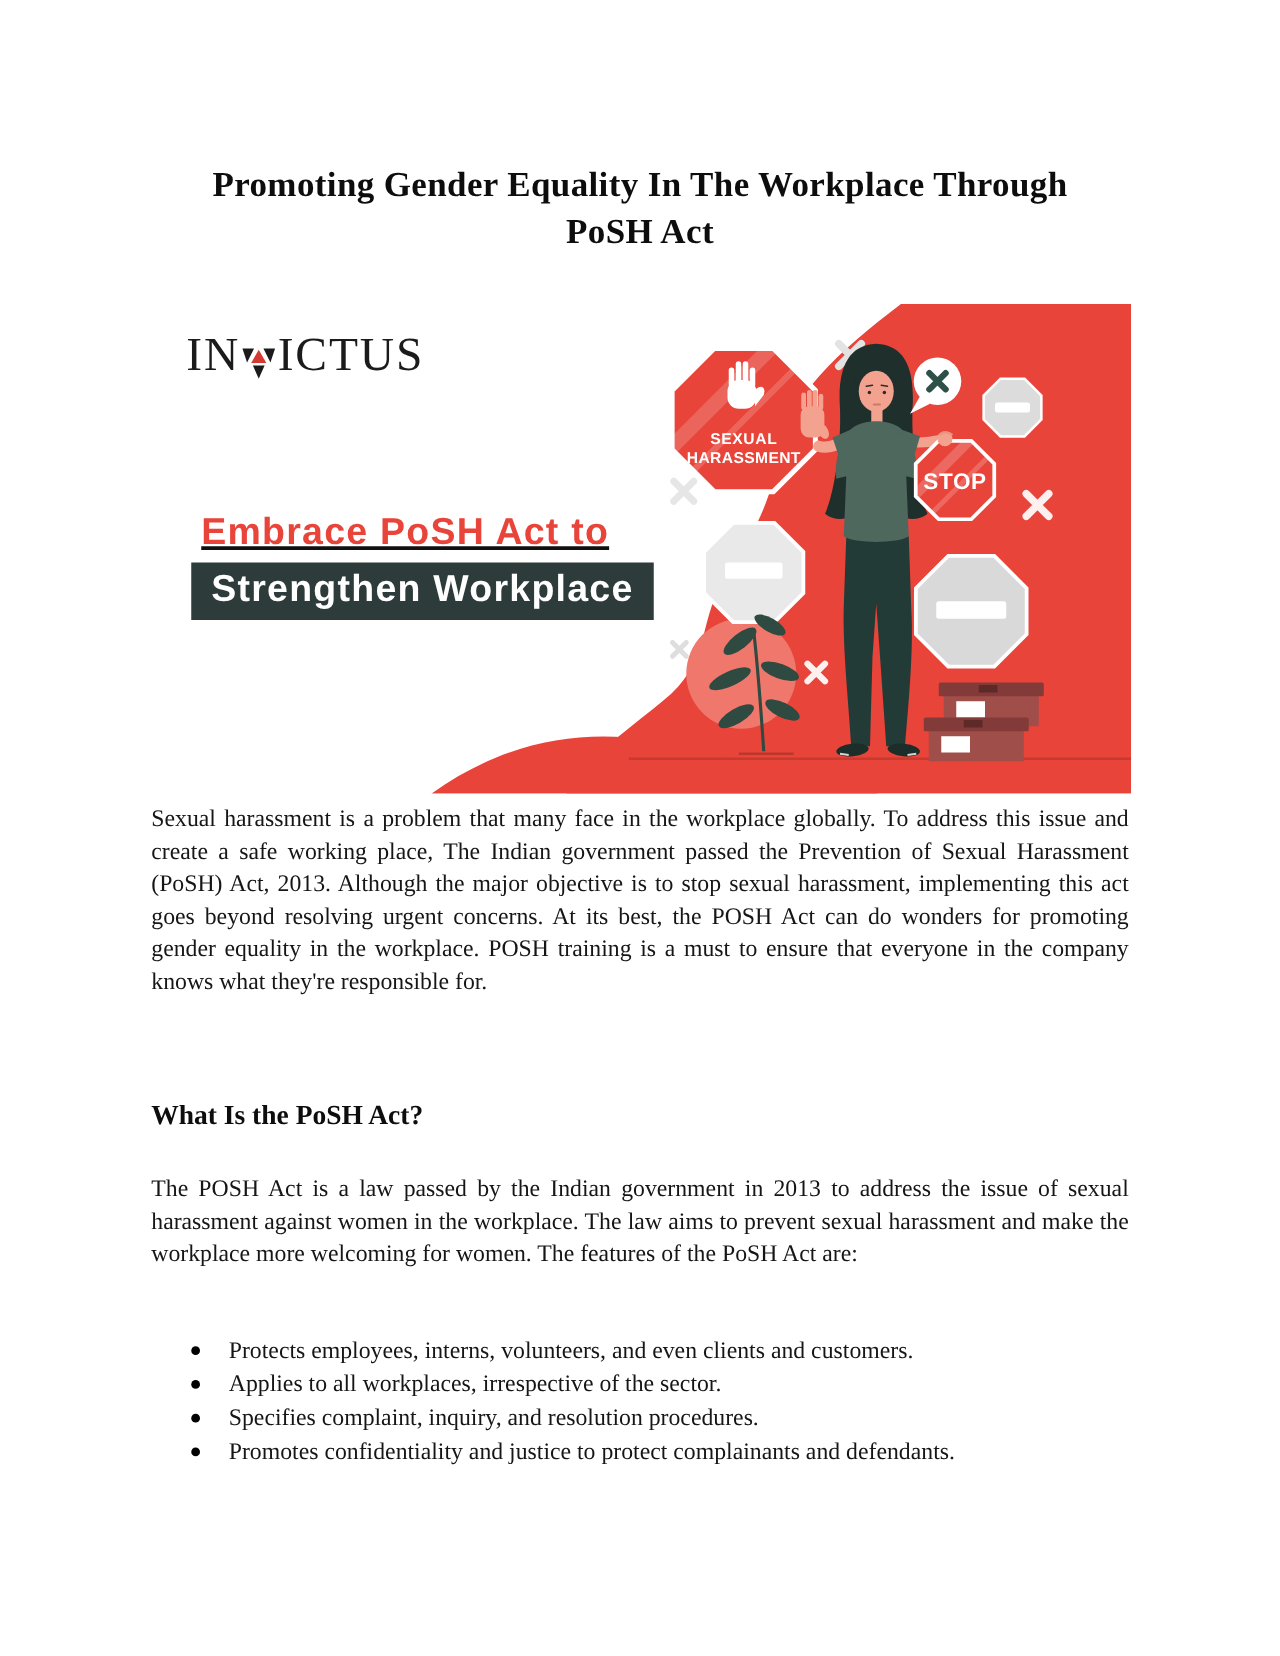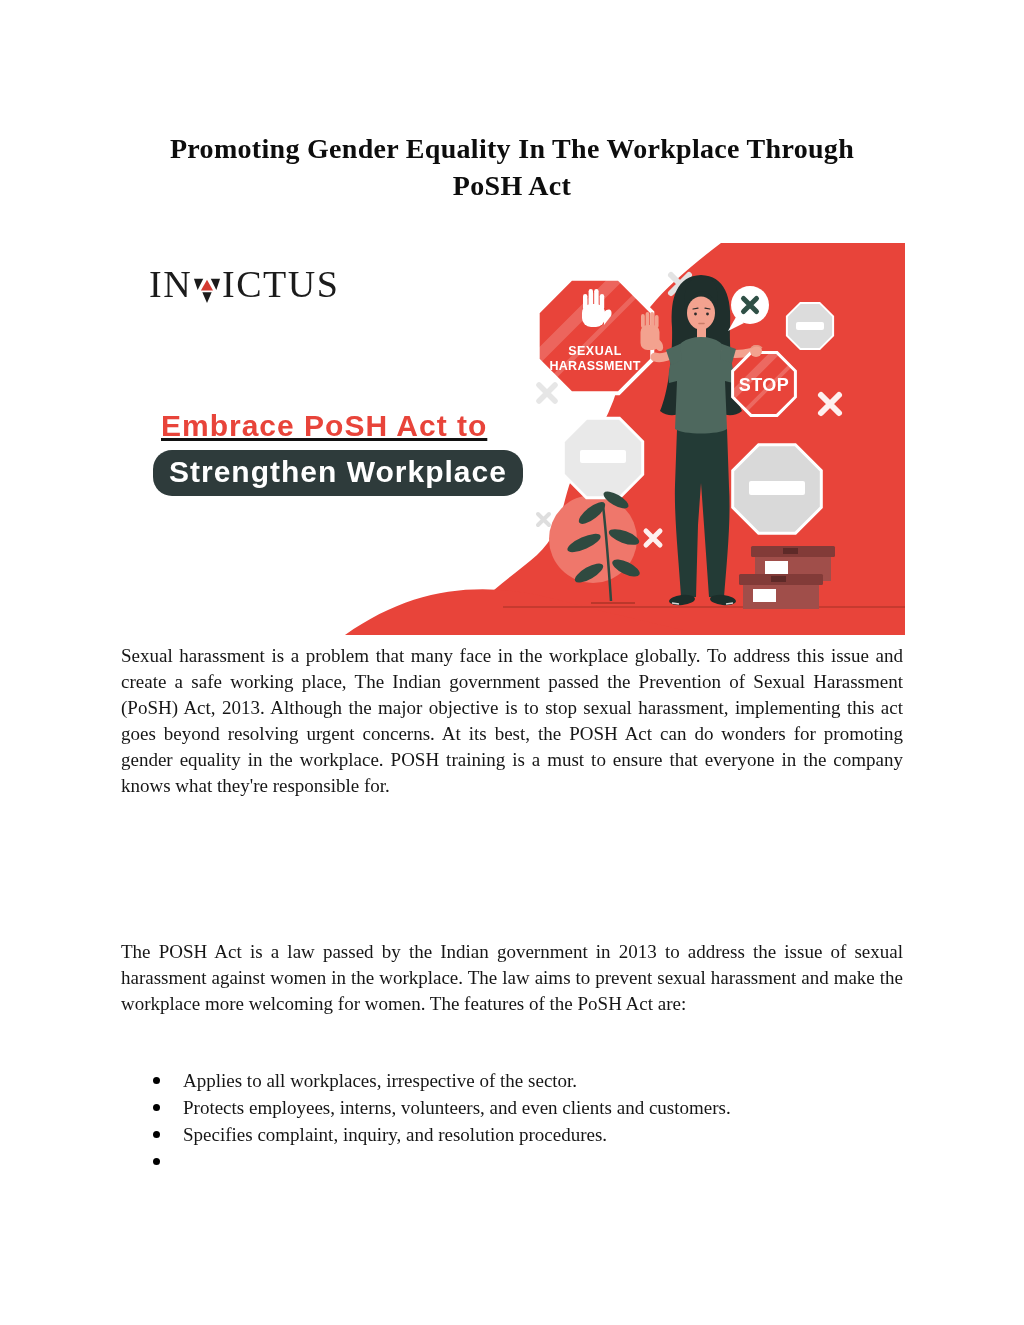--- a/index.html
+++ b/index.html
@@ -55,7 +55,7 @@
     font: 800 30px/34px "Liberation Sans", sans-serif;
     letter-spacing: 1px;
     padding: 5px 16px 7px 16px;
-    border-radius: 19px;
+    border-radius: 0;
     margin-top: 5px;
     white-space: nowrap;
   }

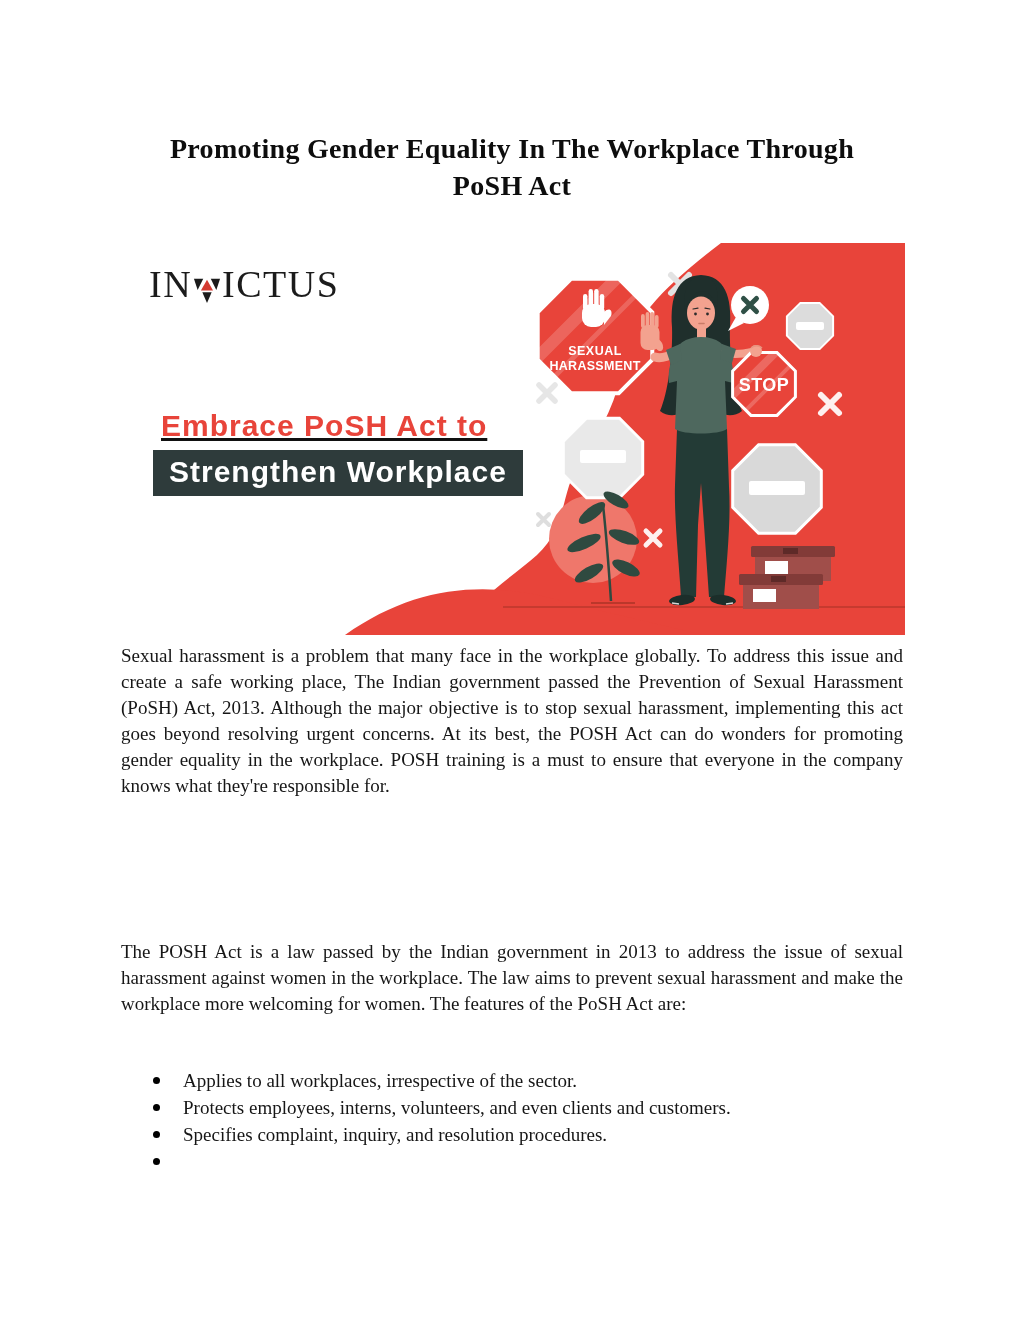--- a/index.html
+++ b/index.html
@@ -263,6 +263,7 @@
 
   <p class="body-text p1">Sexual harassment is a problem that many face in the workplace globally. To address this issue and create a safe working place, The Indian government passed the Prevention of Sexual Harassment (PoSH) Act, 2013. Although the major objective is to stop sexual harassment, implementing this act goes beyond resolving urgent concerns. At its best, the POSH Act can do wonders for promoting gender equality in the workplace. POSH training is a must to ensure that everyone in the company knows what they're responsible for.</p>
 
+  <h2 class="section-heading">What Is the PoSH Act?</h2>
 
   <p class="body-text p2">The POSH Act is a law passed by the Indian government in 2013 to address the issue of sexual harassment against women in the workplace. The law aims to prevent sexual harassment and make the workplace more welcoming for women. The features of the PoSH Act are:</p>
 

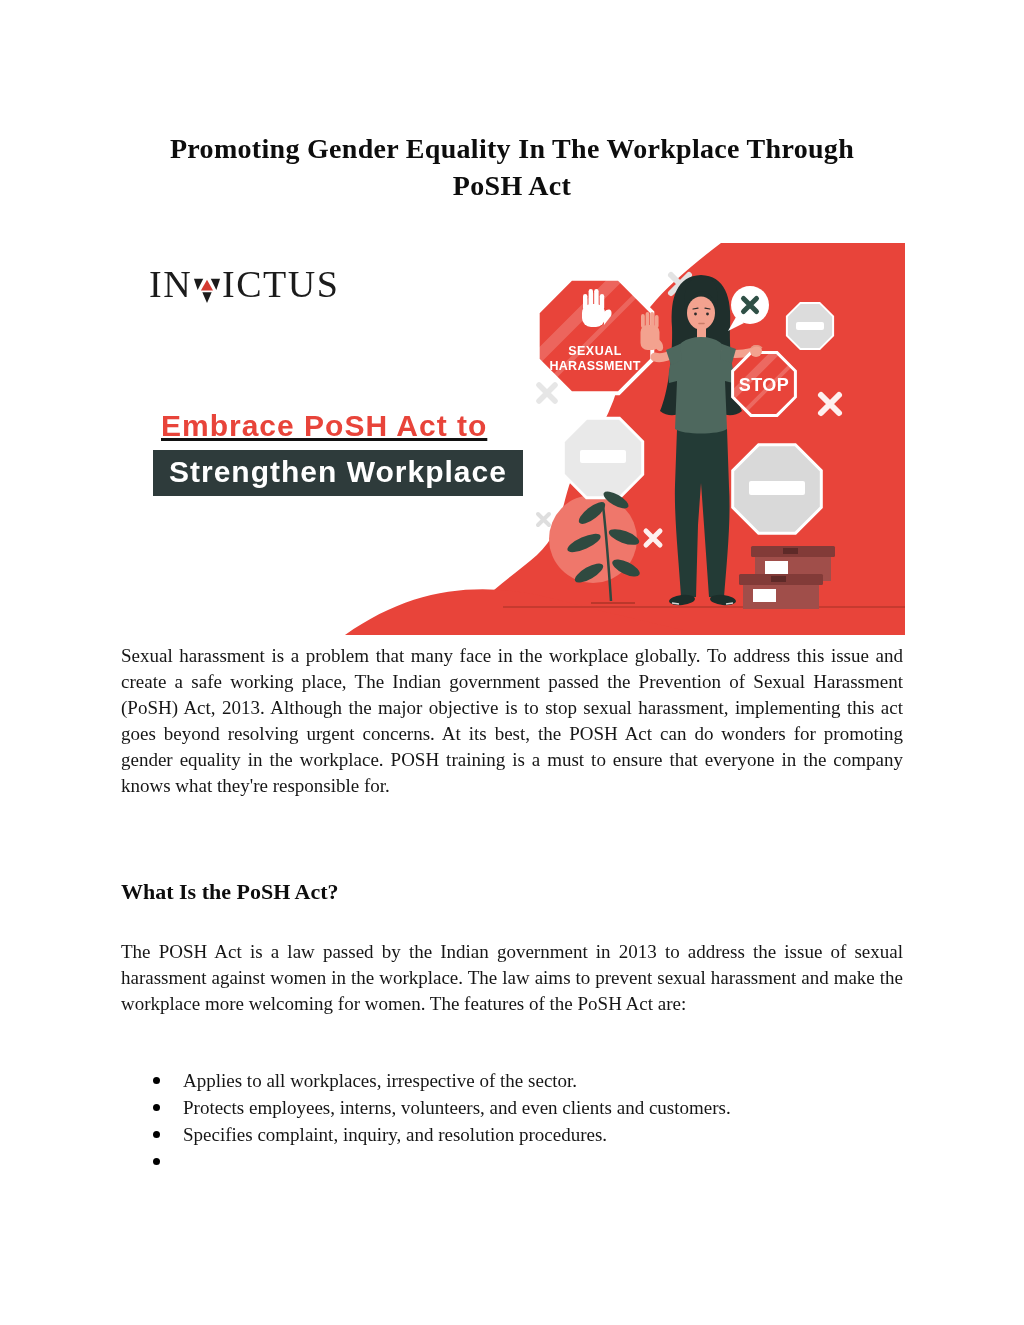--- a/index.html
+++ b/index.html
@@ -268,8 +268,8 @@
   <p class="body-text p2">The POSH Act is a law passed by the Indian government in 2013 to address the issue of sexual harassment against women in the workplace. The law aims to prevent sexual harassment and make the workplace more welcoming for women. The features of the PoSH Act are:</p>
 
   <ul class="features">
+    <li><span class="dot"></span><span>Protects employees, interns, volunteers, and even clients and customers.</span></li>
     <li><span class="dot"></span><span>Applies to all workplaces, irrespective of the sector.</span></li>
-    <li><span class="dot"></span><span>Protects employees, interns, volunteers, and even clients and customers.</span></li>
     <li><span class="dot"></span><span>Specifies complaint, inquiry, and resolution procedures.</span></li>
     <li><span class="dot"></span></li>
   </ul>

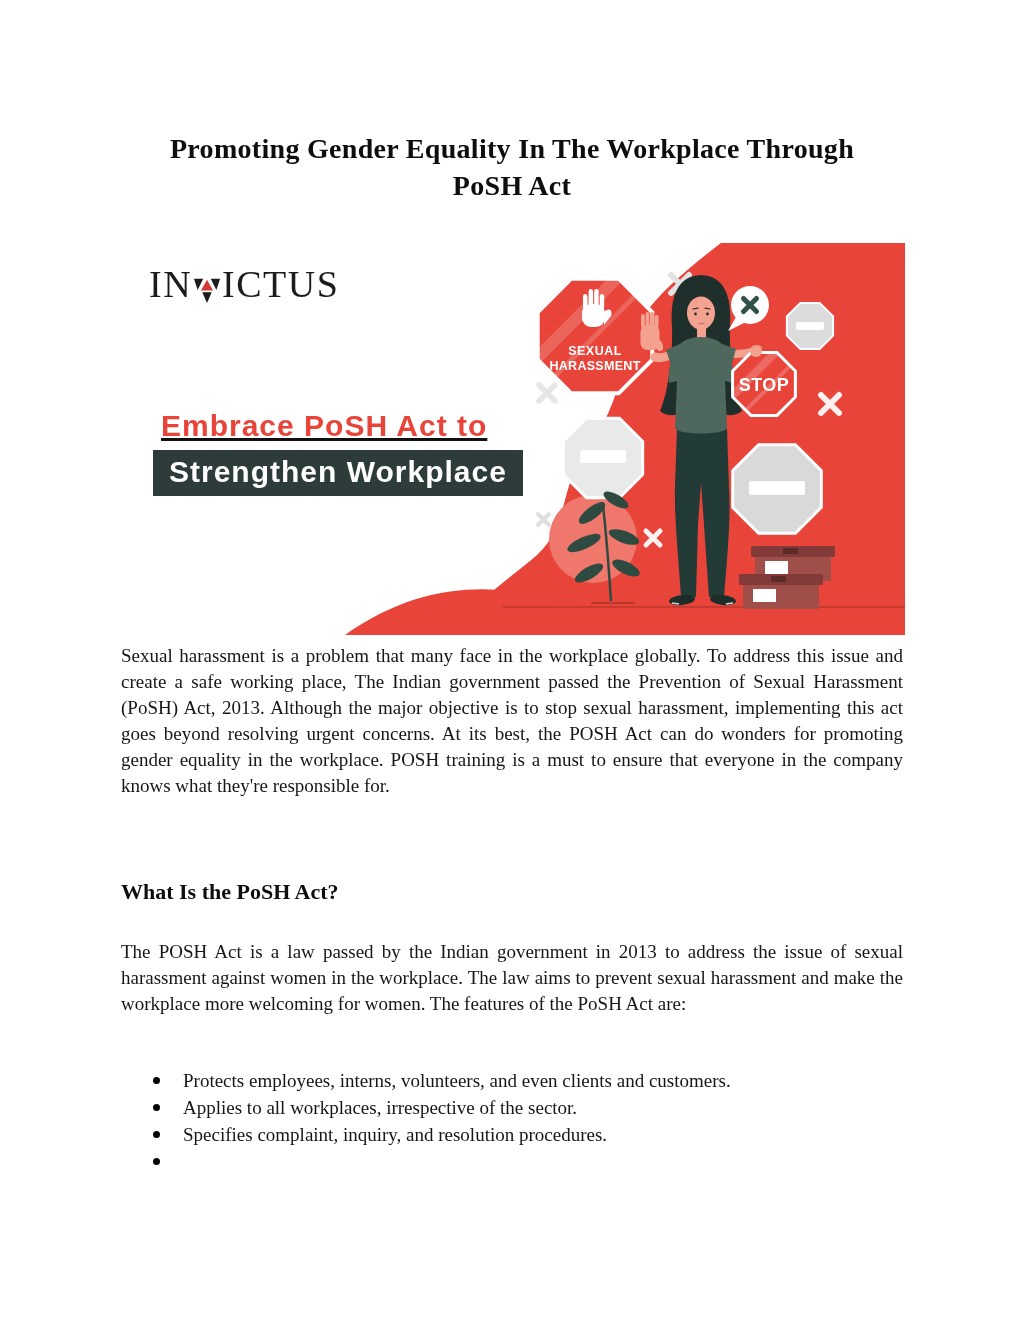--- a/index.html
+++ b/index.html
@@ -271,7 +271,7 @@
     <li><span class="dot"></span><span>Protects employees, interns, volunteers, and even clients and customers.</span></li>
     <li><span class="dot"></span><span>Applies to all workplaces, irrespective of the sector.</span></li>
     <li><span class="dot"></span><span>Specifies complaint, inquiry, and resolution procedures.</span></li>
-    <li><span class="dot"></span></li>
+    <li><span class="dot"></span><span>Promotes confidentiality and justice to protect complainants and defendants.</span></li>
   </ul>
 
 </div>

